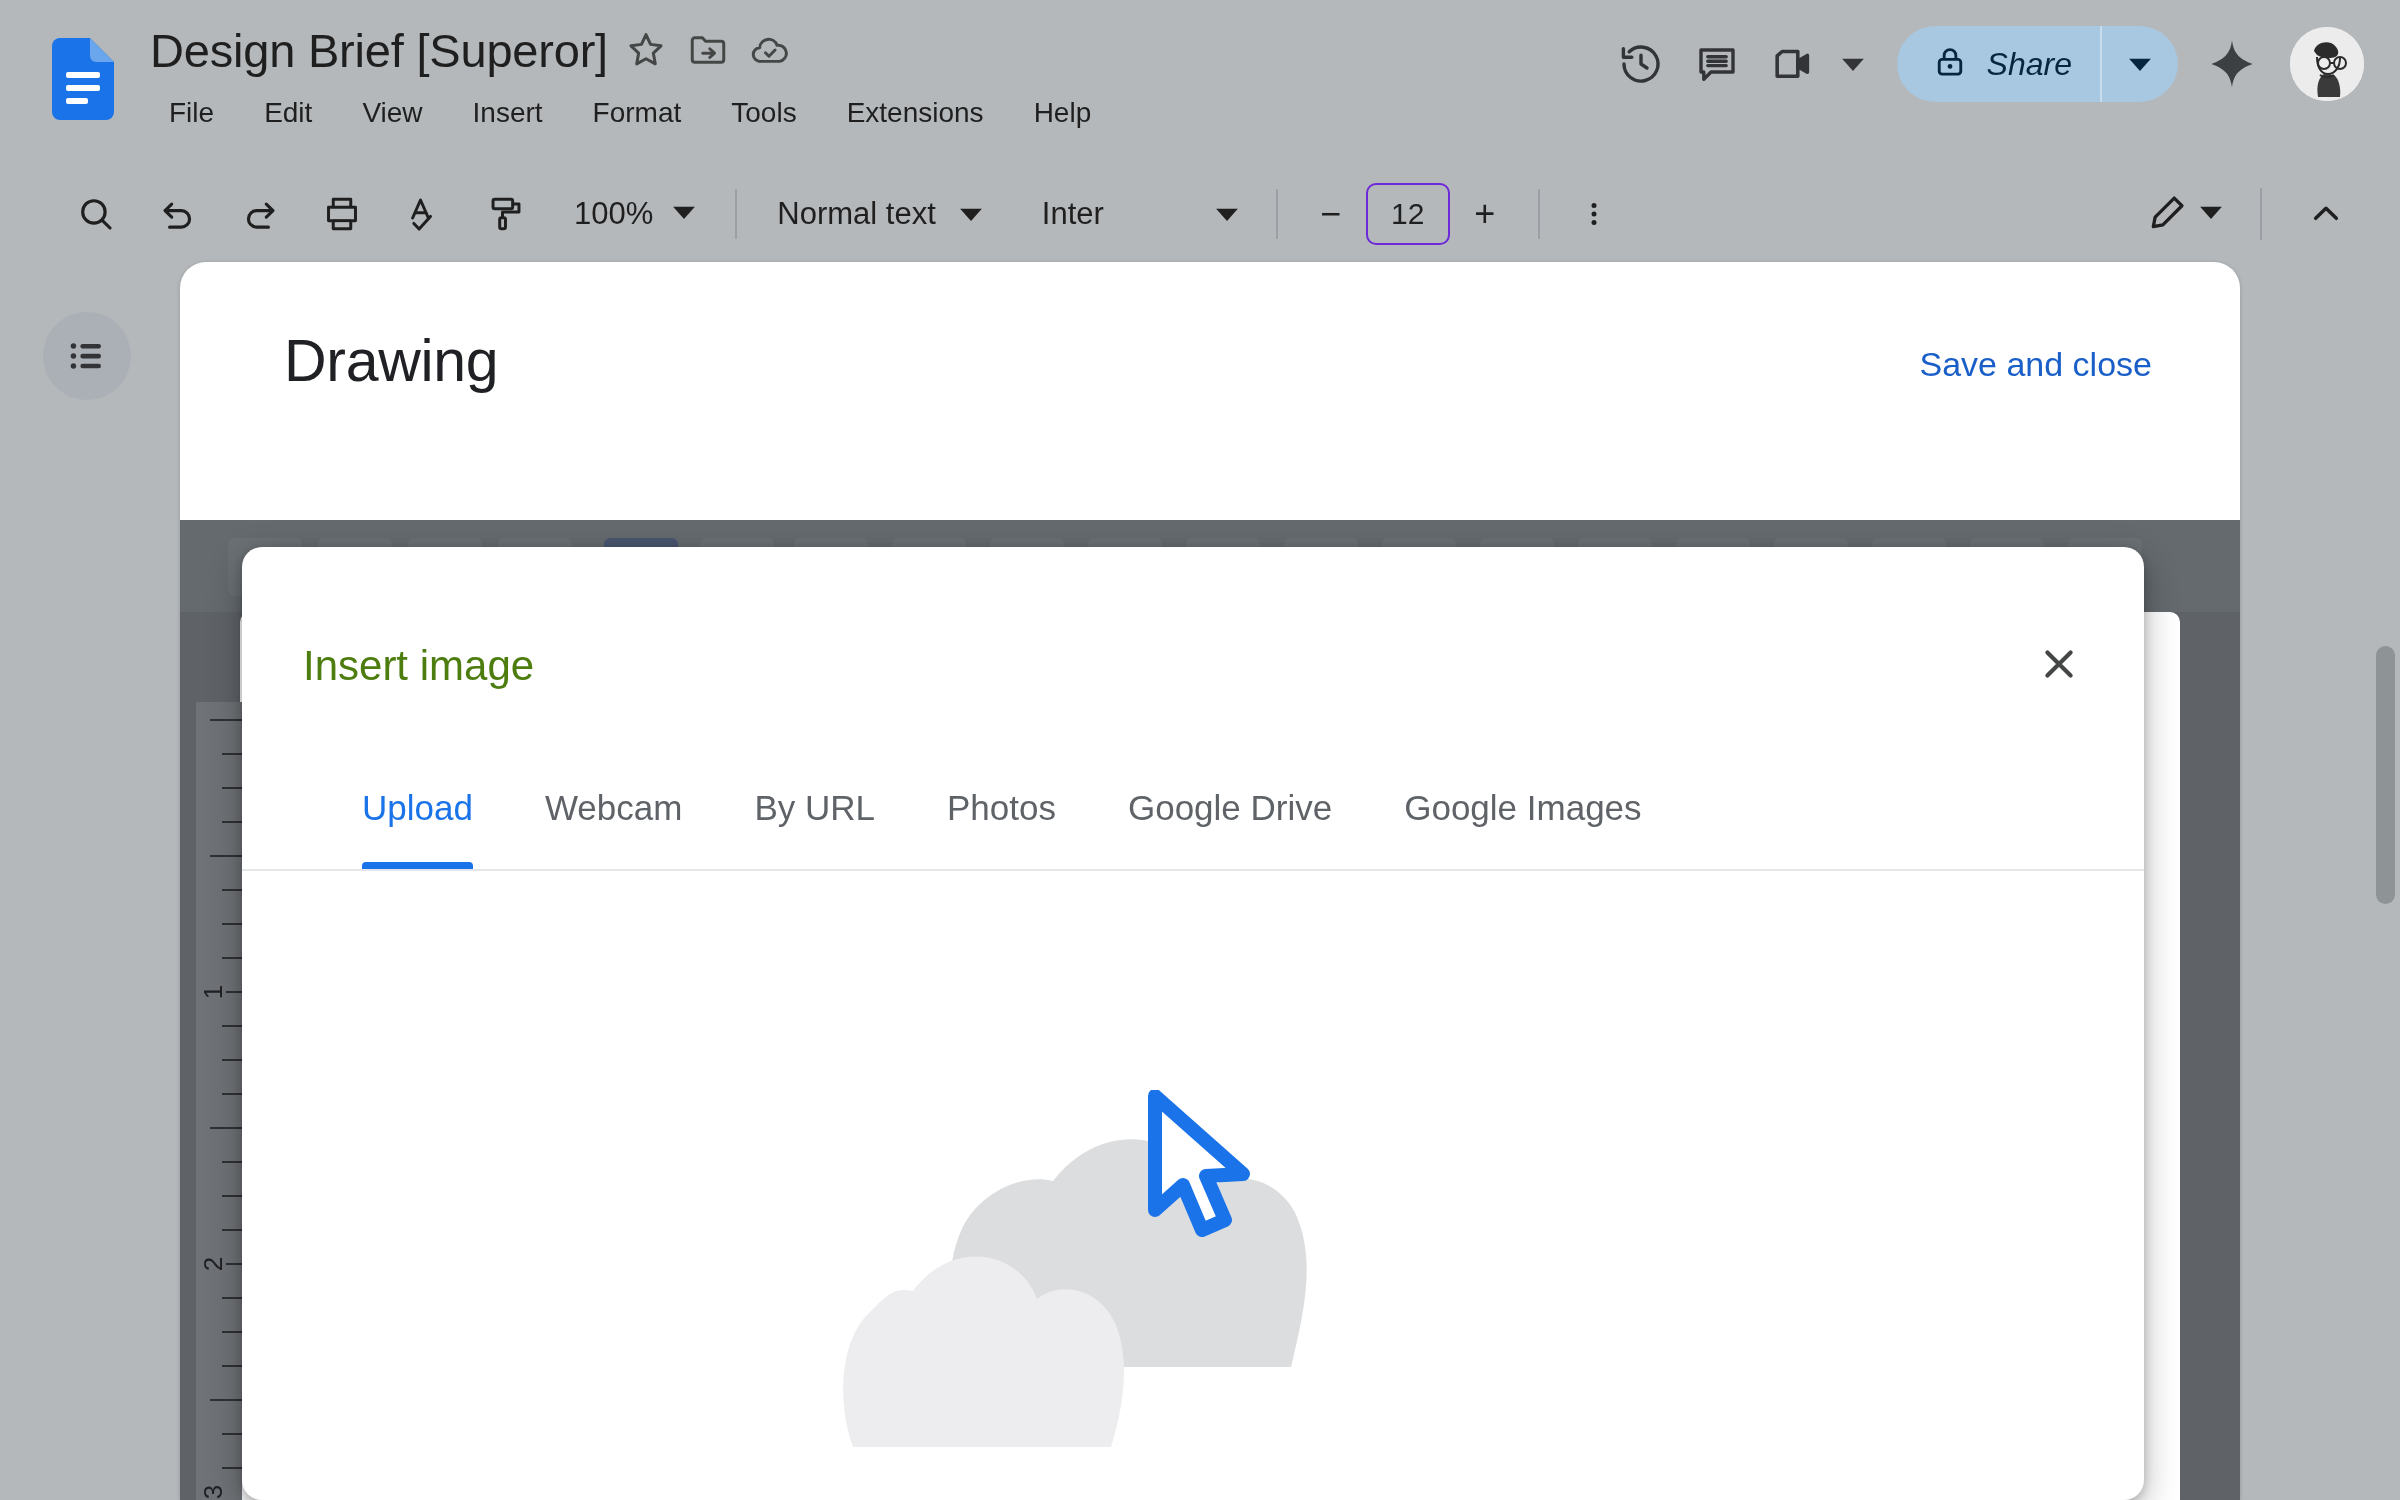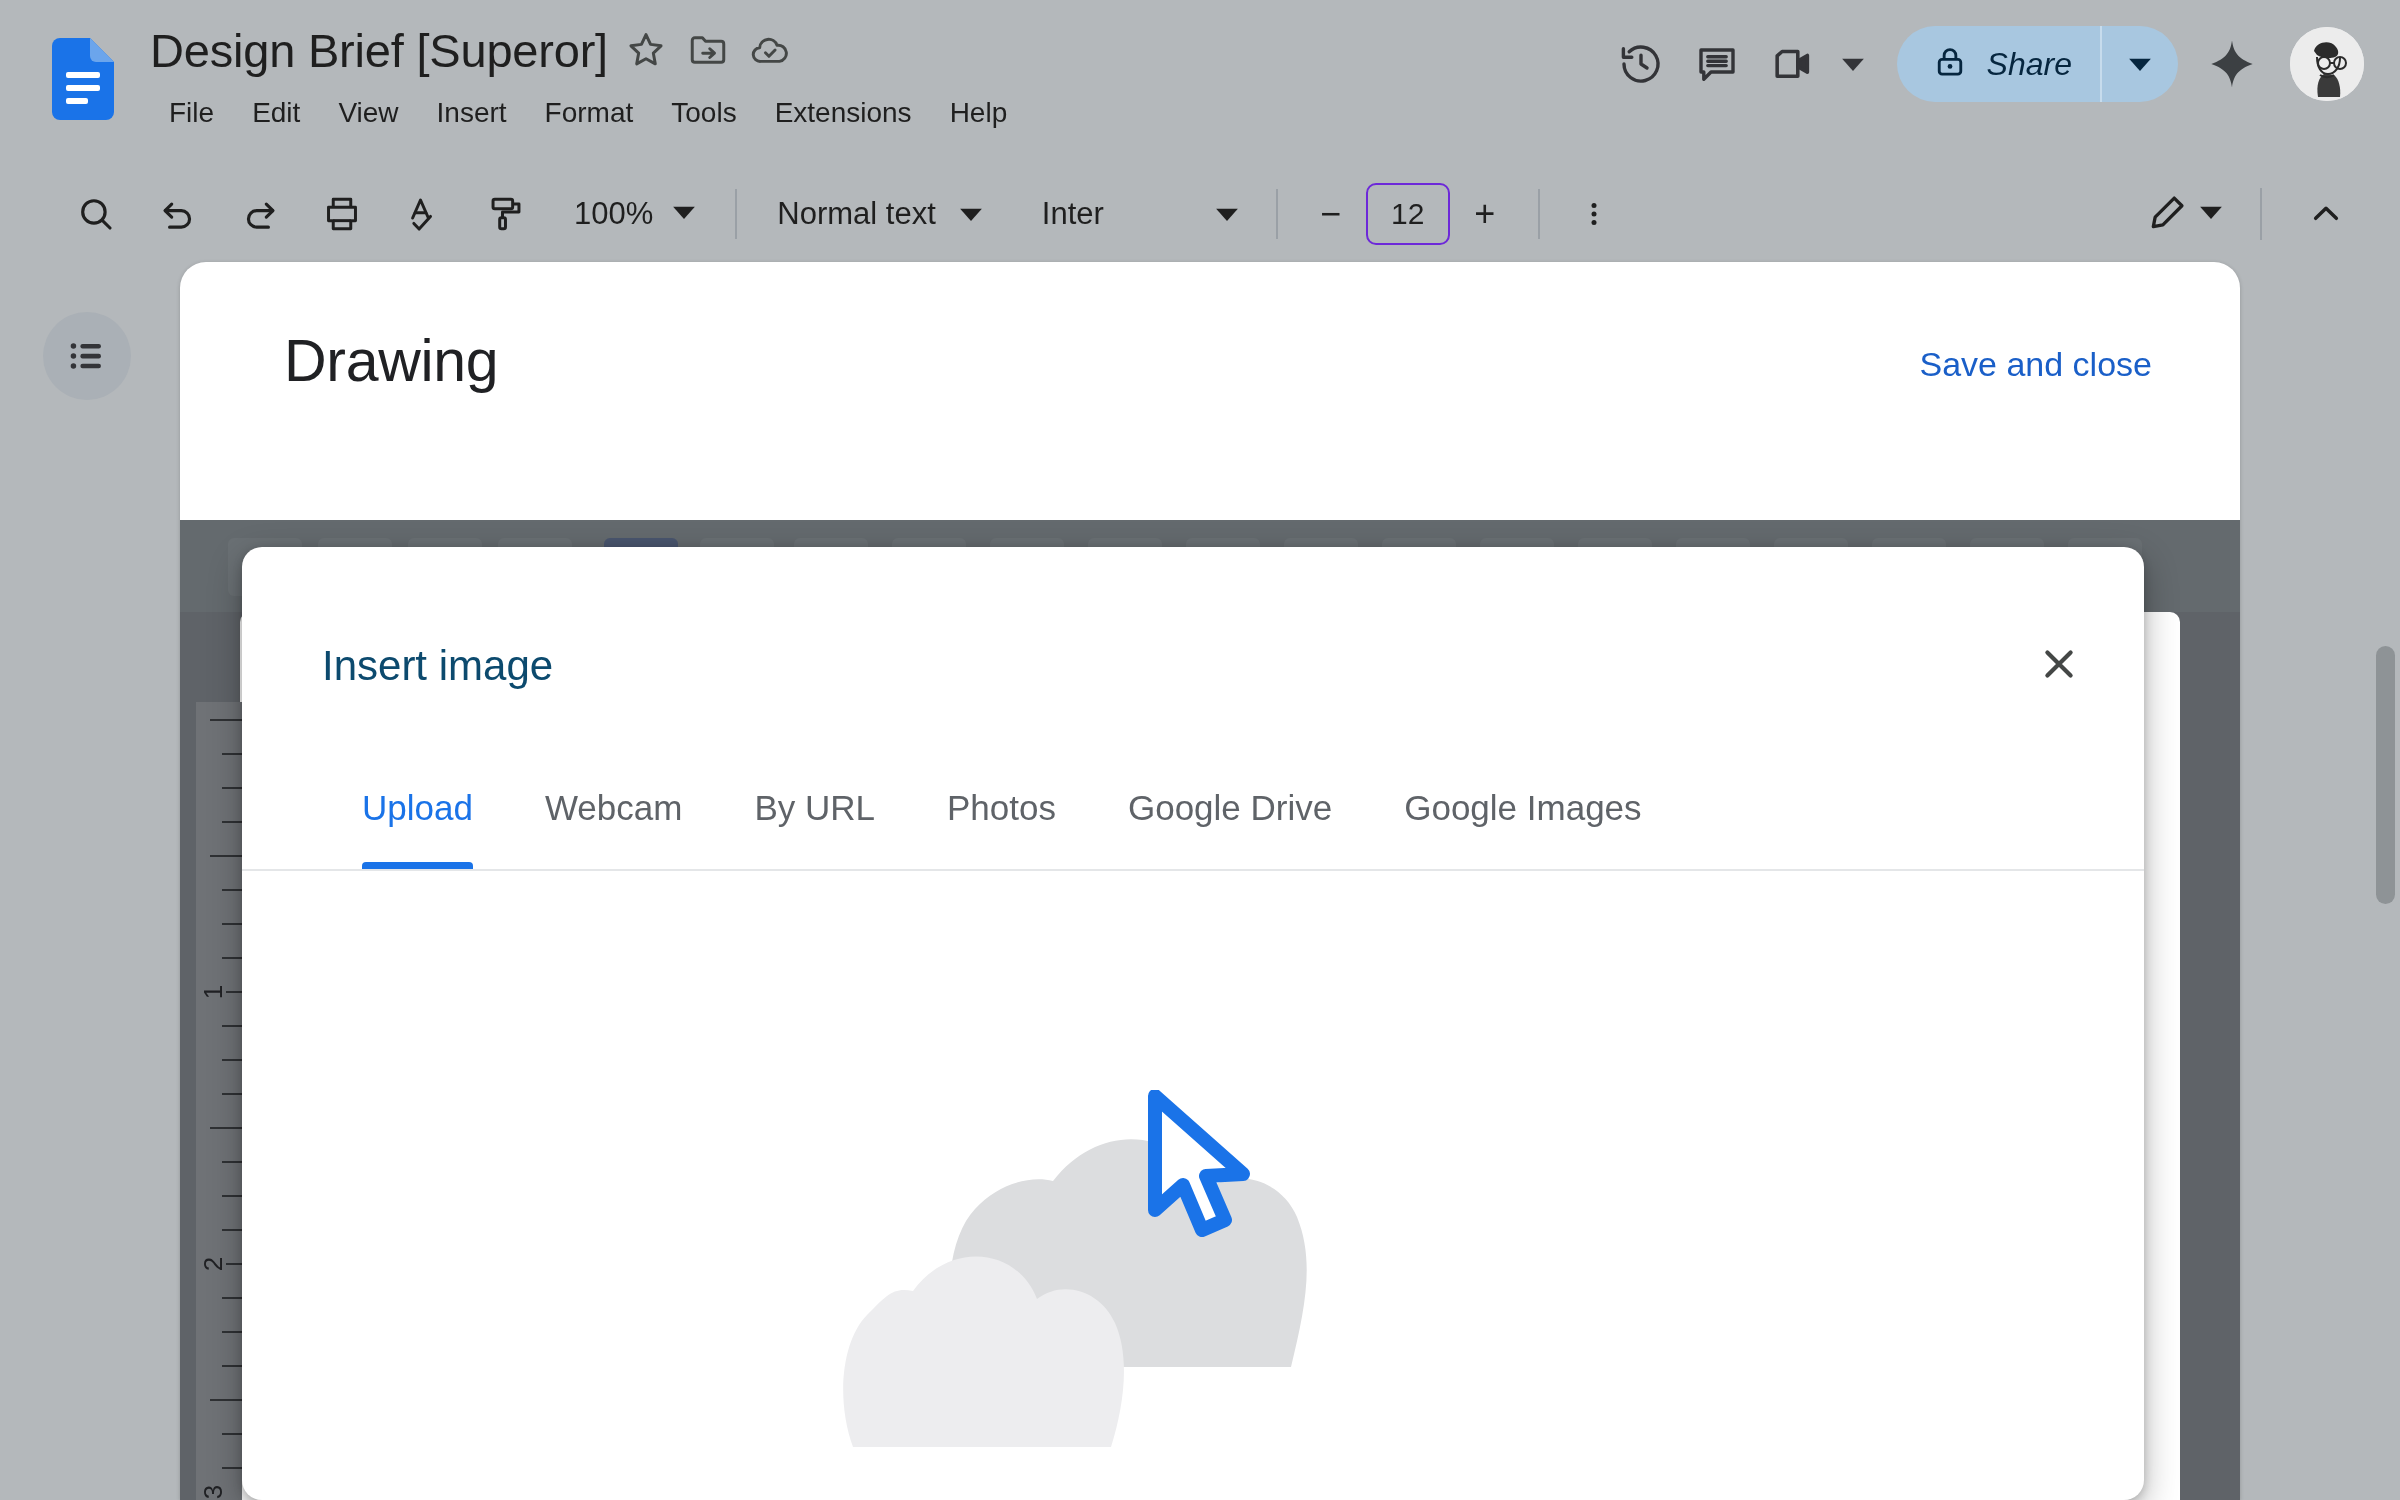--- a/index.html
+++ b/index.html
@@ -25,7 +25,7 @@
   .title-icon { width: 42px; height: 42px; display: block; }
   .title-icon-btn { width: 48px; height: 48px; display: flex; align-items: center; justify-content: center; border-radius: 50%; }
 
-  .menubar { position: absolute; left: 150px; top: 88px; display: flex; gap: 0; }
+  .menubar { position: absolute; left: 150px; top: 88px; display: flex; gap: 12px; }
   .menu-item {
     font-size: 28px; color: #1f1f1f; padding: 6px 19px; border-radius: 8px; line-height: 1.35;
     white-space: nowrap;

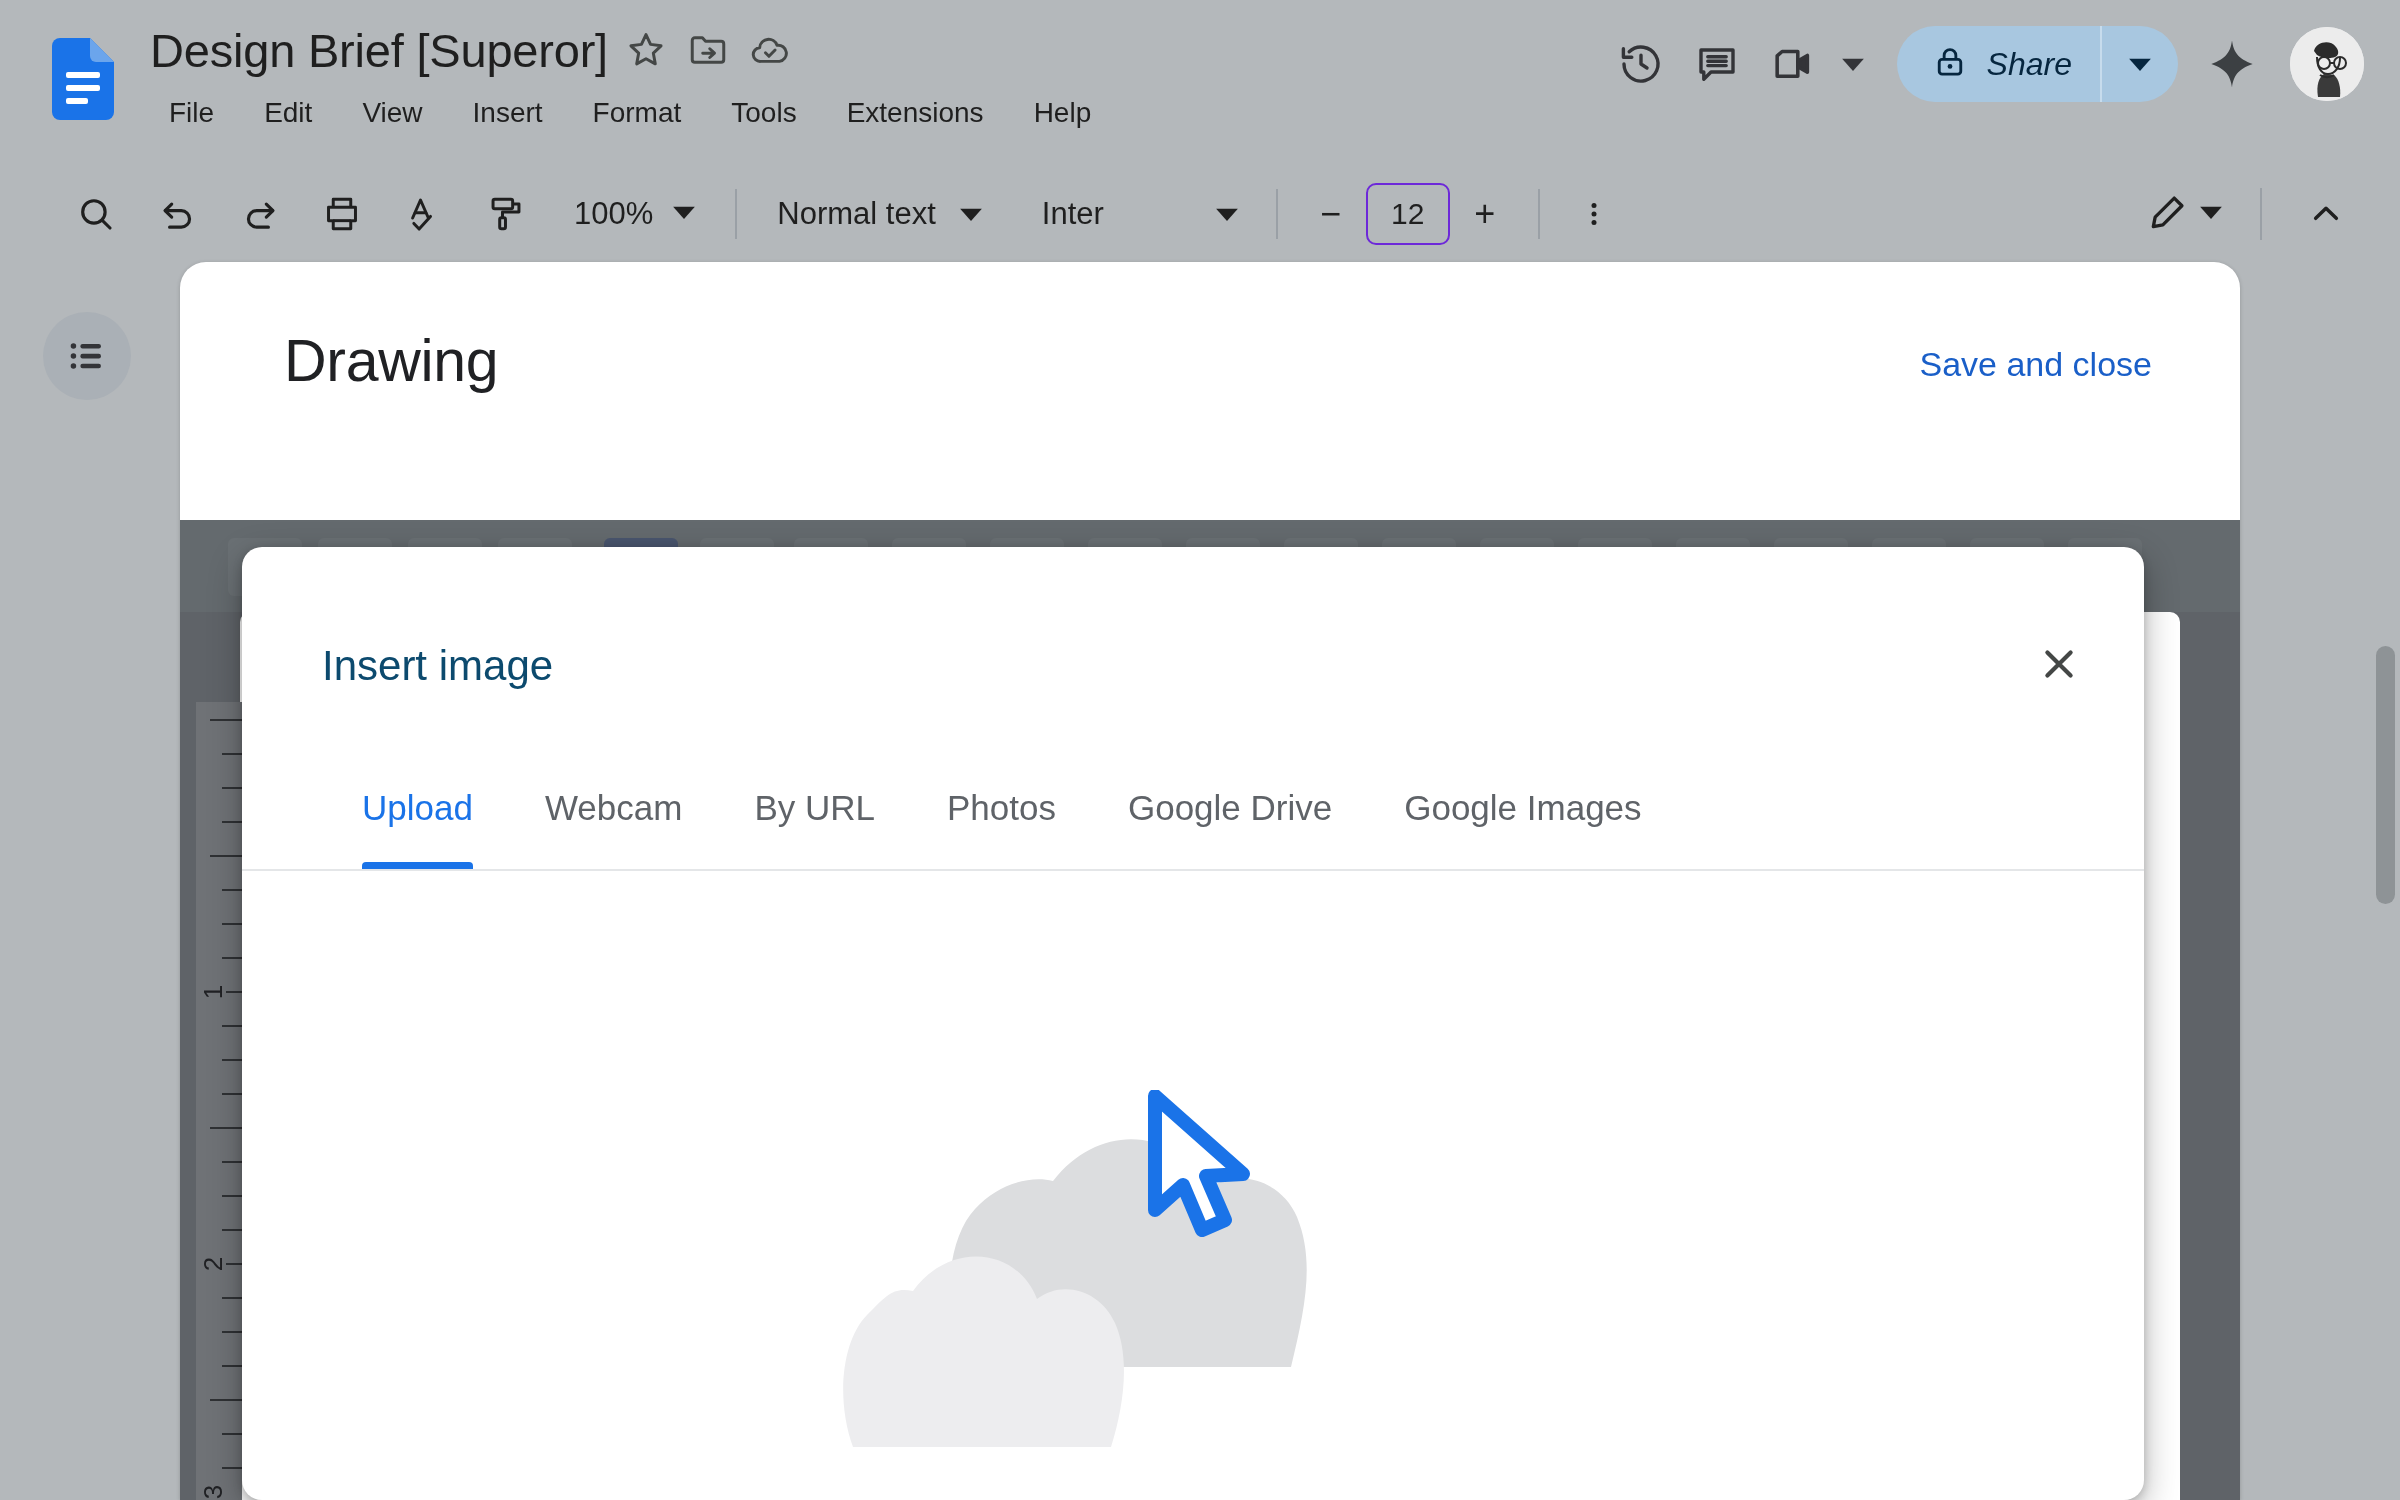--- a/index.html
+++ b/index.html
@@ -142,8 +142,8 @@
     overflow: hidden;
   }
   .modal-title {
-    position: absolute; left: 80px; top: 95px;
-    font-size: 42px; color: #0c4a6e; font-weight: 400;
+    position: absolute; left: 61px; top: 95px;
+    font-size: 42px; color: #4d7c0f; font-weight: 400;
   }
   .modal-close {
     position: absolute; right: 46px; top: 78px; width: 78px; height: 78px;

